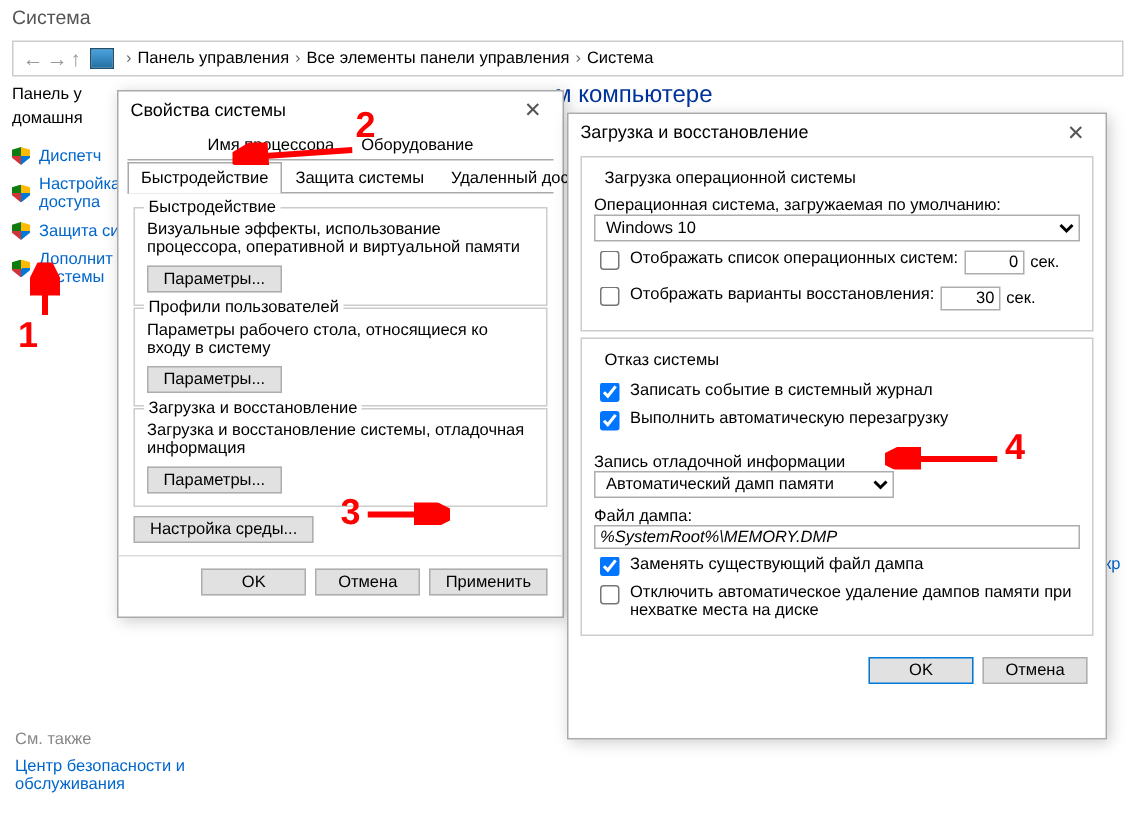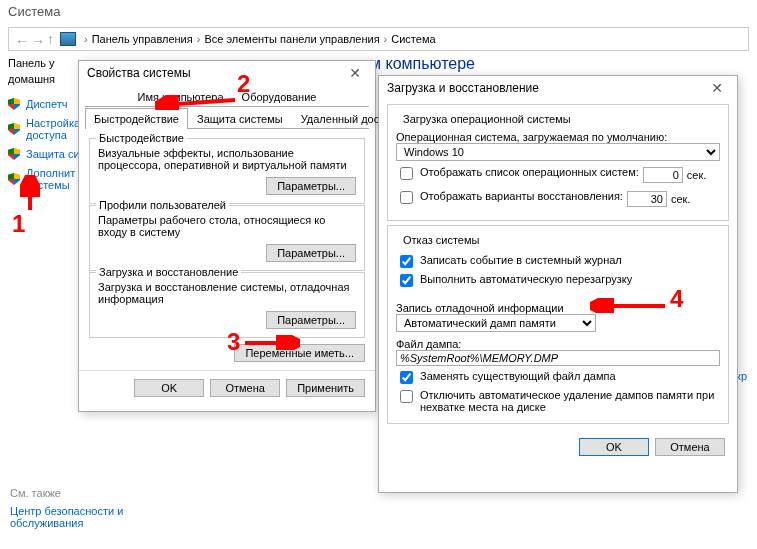--- a/index.html
+++ b/index.html
@@ -112,7 +112,7 @@
     <span class="x">✕</span>
   </div>
   <div class="tabs" style="justify-content:center">
-    <div class="tab">Имя компьютера</div>
+    <div class="tab">Имя процессора</div>
     <div class="tab">Оборудование</div>
   </div>
   <div class="tabs">

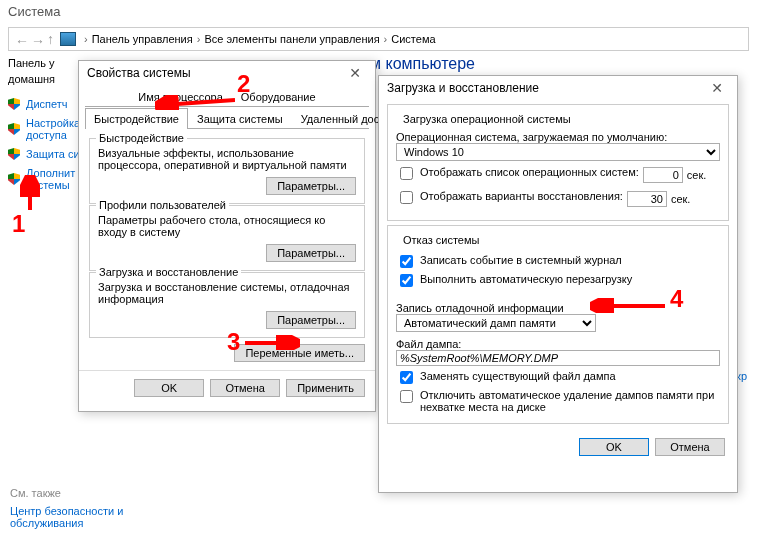--- a/index.html
+++ b/index.html
@@ -34,7 +34,7 @@
 .group { border: 1px solid #ccc; margin: 1px 0; padding: 6px 8px 8px; position: relative; }
 .group .gt { position: absolute; top: -7px; left: 6px; background: #fff; padding: 0 3px; font-size: 11px; }
 .group .gd { font-size: 11px; margin: 2px 0 6px; }
-.btn-row { display: flex; justify-content: flex-end; gap: 6px; }
+.btn-row { display: flex; justify-content: flex-start; gap: 6px; }
 button.win { font-size: 11px; padding: 2px 10px; background: #e1e1e1; border: 1px solid #adadad; min-width: 70px; }
 button.win.primary { border: 1px solid #0078d7; }
 .dlg1-footer { display: flex; justify-content: flex-end; gap: 6px; padding: 8px 10px; border-top: 1px solid #ddd; }

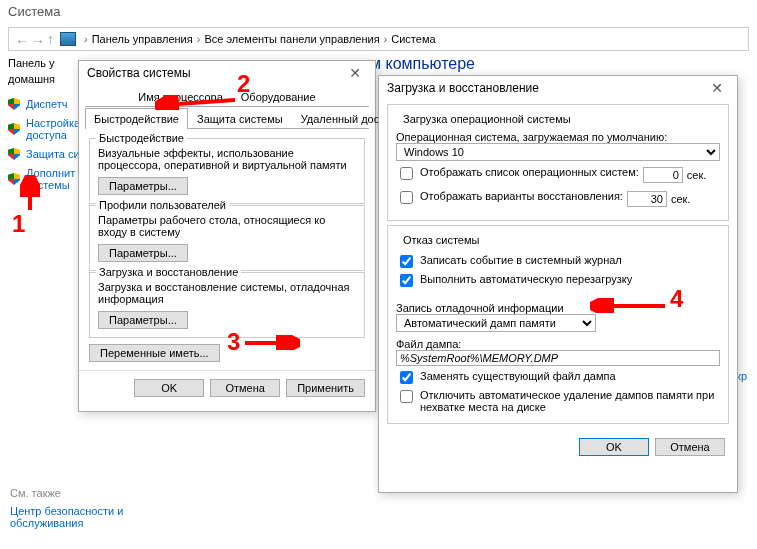--- a/index.html
+++ b/index.html
@@ -147,7 +147,7 @@
     </div>
 
     <div class="btn-row" style="margin-top:6px">
-        <button class="win">Переменные иметь...</button>
+        <button class="win">Настройка среды...</button>
       </div>
   </div>
   <div class="dlg1-footer">

